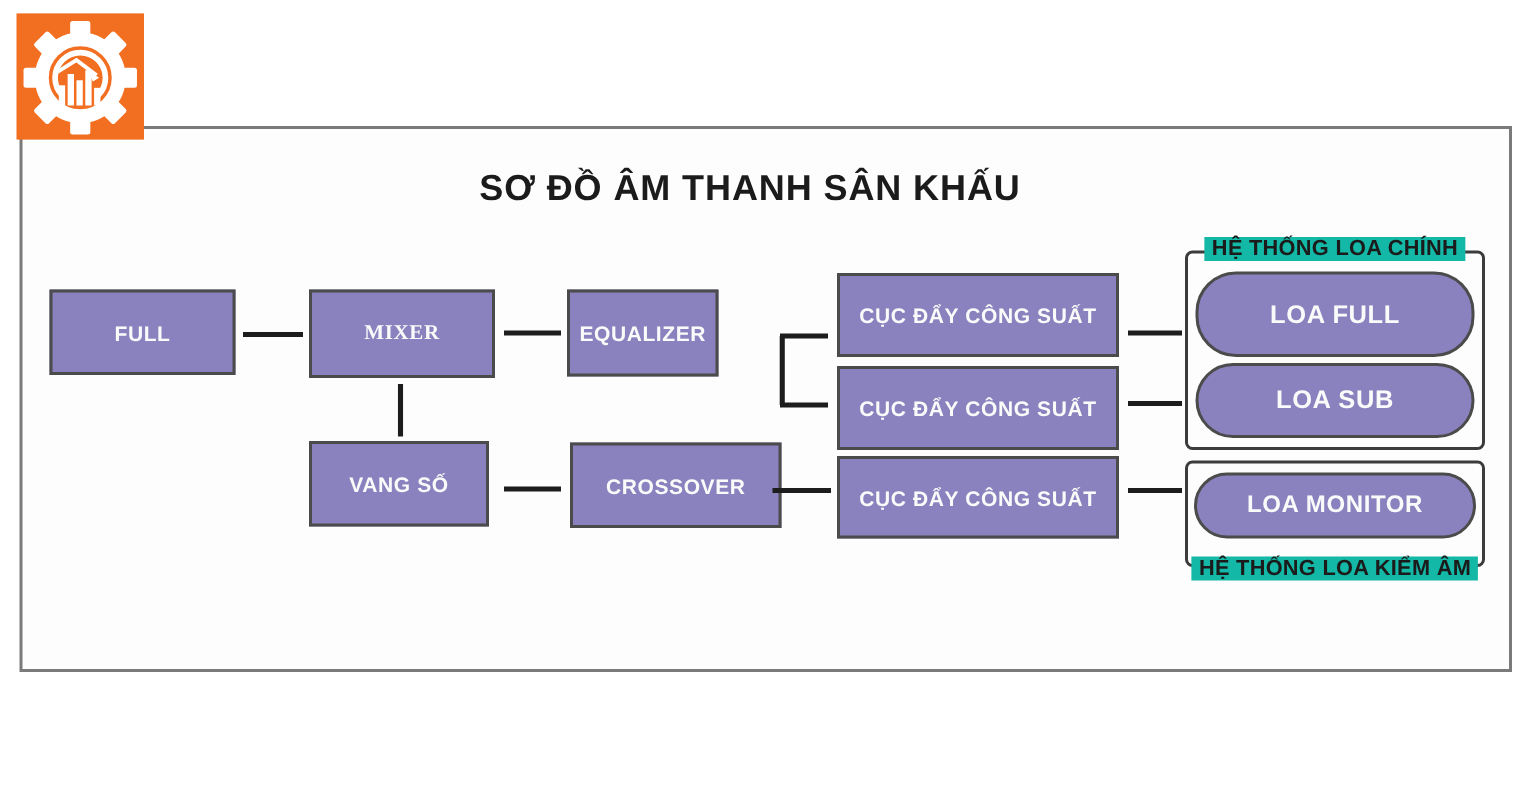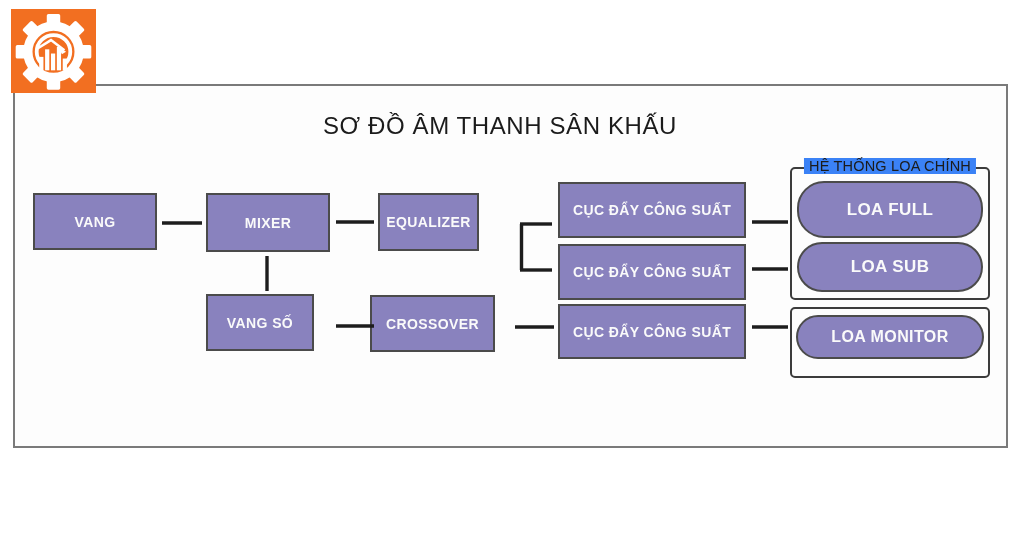--- a/index.html
+++ b/index.html
@@ -19,7 +19,7 @@
   .logo svg{display:block;width:100%;height:100%;}
   .title{
     position:absolute;left:100px;top:112px;width:800px;text-align:center;
-    font-size:24px;font-weight:normal;color:#1b1b1b;letter-spacing:0.6px;z-index:2;
+    font-size:24px;font-weight:bold;color:#1b1b1b;letter-spacing:0.6px;z-index:2;
   }
   .node{
     position:absolute;box-sizing:border-box;

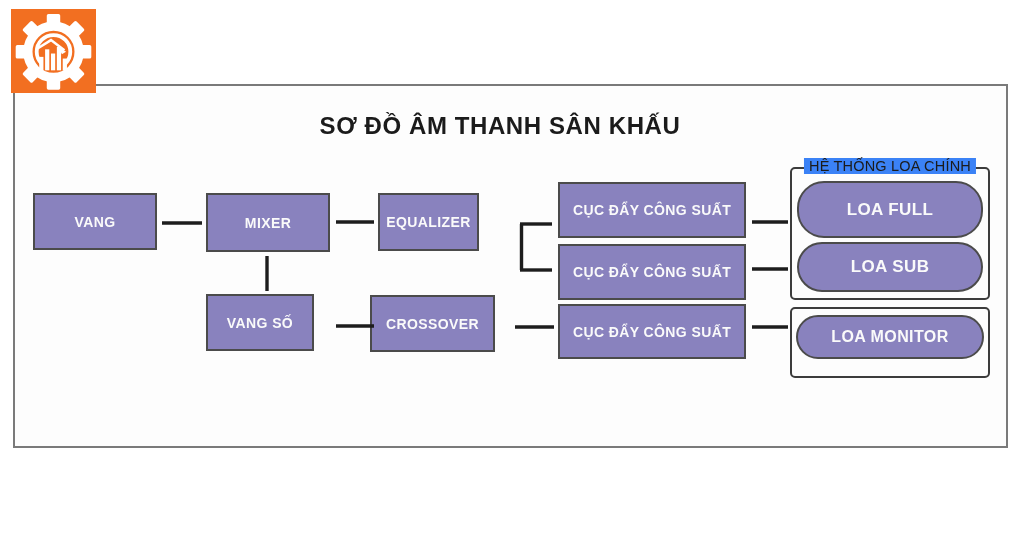--- a/index.html
+++ b/index.html
@@ -44,8 +44,8 @@
   .group-monitor{left:790px;top:307px;width:200px;height:71px;}
   .group-label{
     position:absolute;left:50%;transform:translateX(-50%);
-    background:#3b82f6;padding:0 5px;white-space:nowrap;
-    font-size:14.5px;font-weight:normal;color:#1b1b1b;letter-spacing:0.2px;z-index:3;
+    background:#14b8a6;padding:0 5px;white-space:nowrap;
+    font-size:14.5px;font-weight:bold;color:#1b1b1b;letter-spacing:0.2px;z-index:3;
   }
   .group-label-top{top:-11px;}
   .group-label-bottom{bottom:-11px;}

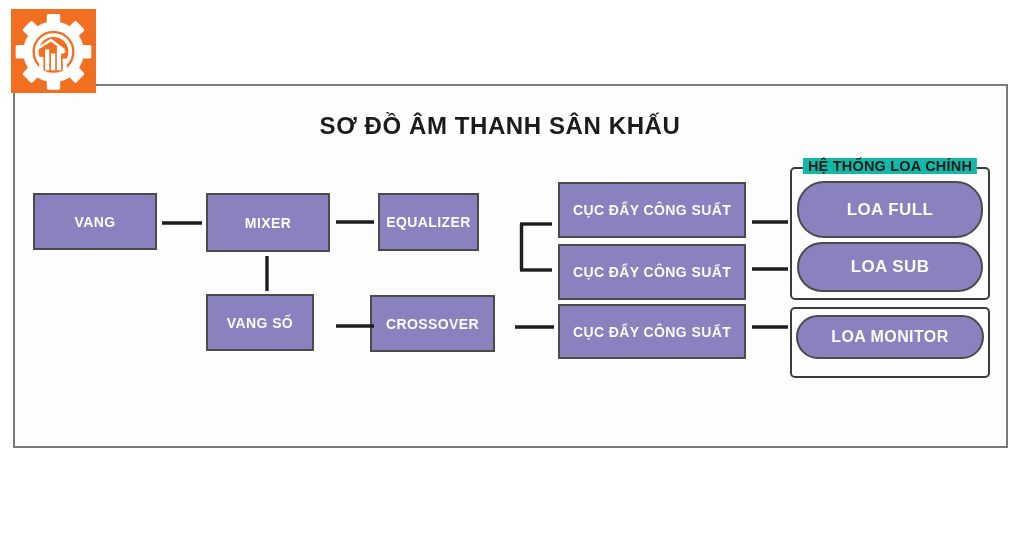--- a/index.html
+++ b/index.html
@@ -92,7 +92,7 @@
 
 <div class="title">SƠ ĐỒ ÂM THANH SÂN KHẤU</div>
 
-<div class="node node-micro">VANG</div>
+<div class="node node-micro">FULL</div>
 <div class="node node-mixer">MIXER</div>
 <div class="node node-vang-so">VANG SỐ</div>
 <div class="node node-equalizer">EQUALIZER</div>

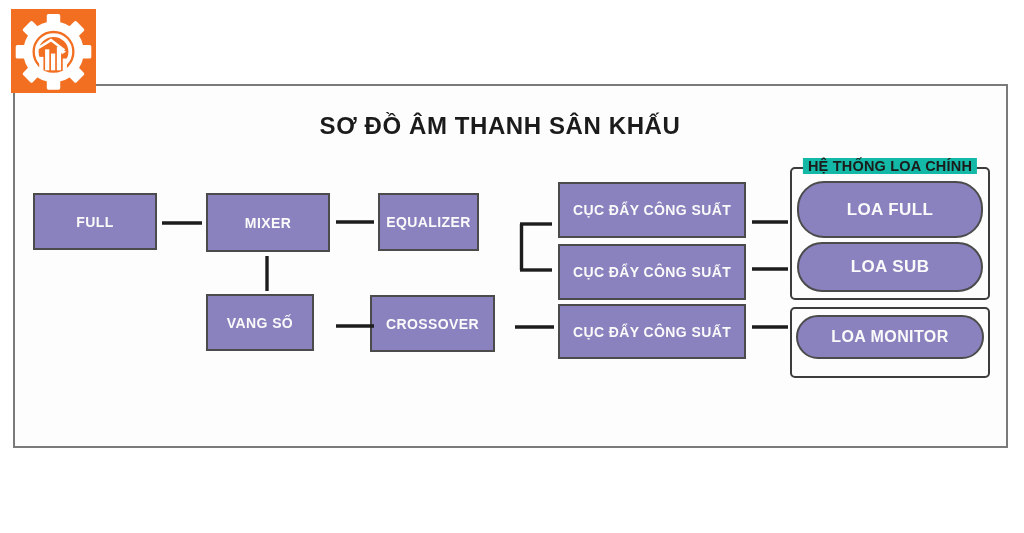--- a/index.html
+++ b/index.html
@@ -29,7 +29,7 @@
     text-align:center;z-index:2;
   }
   .node-micro{left:33px;top:193px;width:124px;height:57px;}
-  .node-mixer{left:206px;top:193px;width:124px;height:59px;}
+  .node-mixer{left:206px;top:193px;width:124px;height:59px;font-family:Liberation Serif, serif;}
   .node-vang-so{left:206px;top:294px;width:108px;height:57px;}
   .node-equalizer{left:378px;top:193px;width:101px;height:58px;}
   .node-crossover{left:370px;top:295px;width:125px;height:57px;}

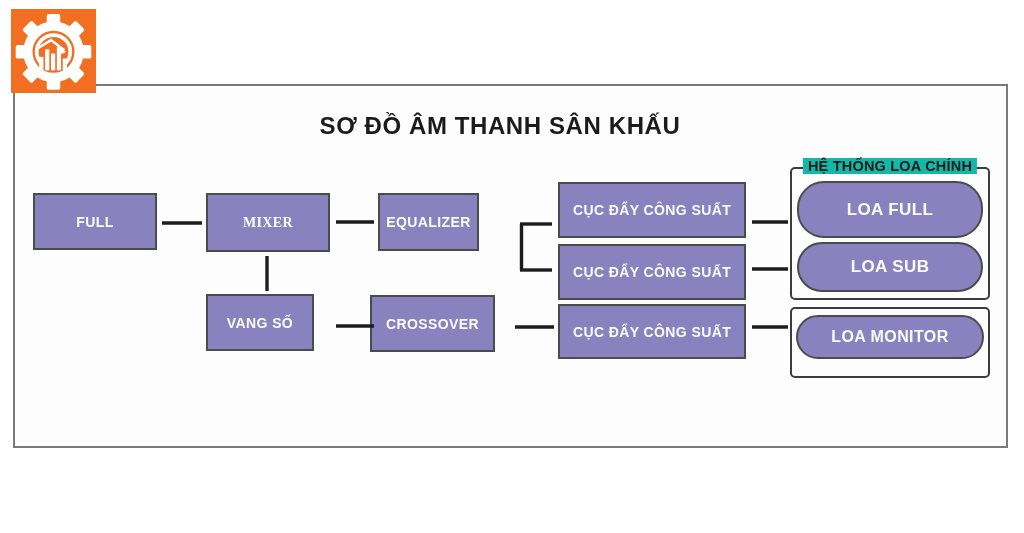--- a/index.html
+++ b/index.html
@@ -30,7 +30,7 @@
   }
   .node-micro{left:33px;top:193px;width:124px;height:57px;}
   .node-mixer{left:206px;top:193px;width:124px;height:59px;font-family:Liberation Serif, serif;}
-  .node-vang-so{left:206px;top:294px;width:108px;height:57px;}
+  .node-vang-so{left:206px;top:294px;width:120px;height:57px;}
   .node-equalizer{left:378px;top:193px;width:101px;height:58px;}
   .node-crossover{left:370px;top:295px;width:125px;height:57px;}
   .node-amp-top{left:558px;top:182px;width:188px;height:56px;}

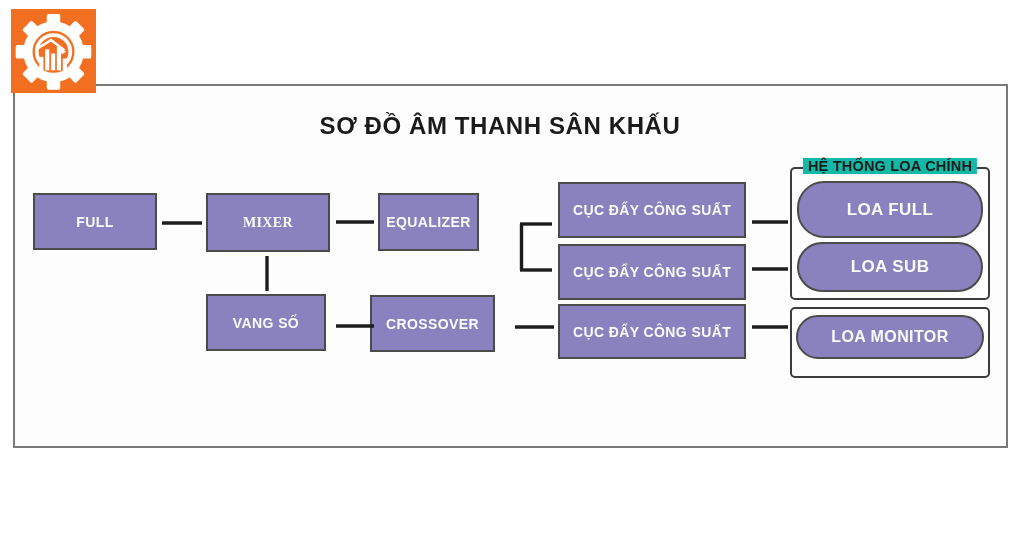--- a/index.html
+++ b/index.html
@@ -32,7 +32,7 @@
   .node-mixer{left:206px;top:193px;width:124px;height:59px;font-family:Liberation Serif, serif;}
   .node-vang-so{left:206px;top:294px;width:120px;height:57px;}
   .node-equalizer{left:378px;top:193px;width:101px;height:58px;}
-  .node-crossover{left:370px;top:295px;width:125px;height:57px;}
+  .node-crossover{left:380px;top:295px;width:141px;height:57px;}
   .node-amp-top{left:558px;top:182px;width:188px;height:56px;}
   .node-amp-mid{left:558px;top:244px;width:188px;height:56px;}
   .node-amp-bottom{left:558px;top:304px;width:188px;height:55px;}

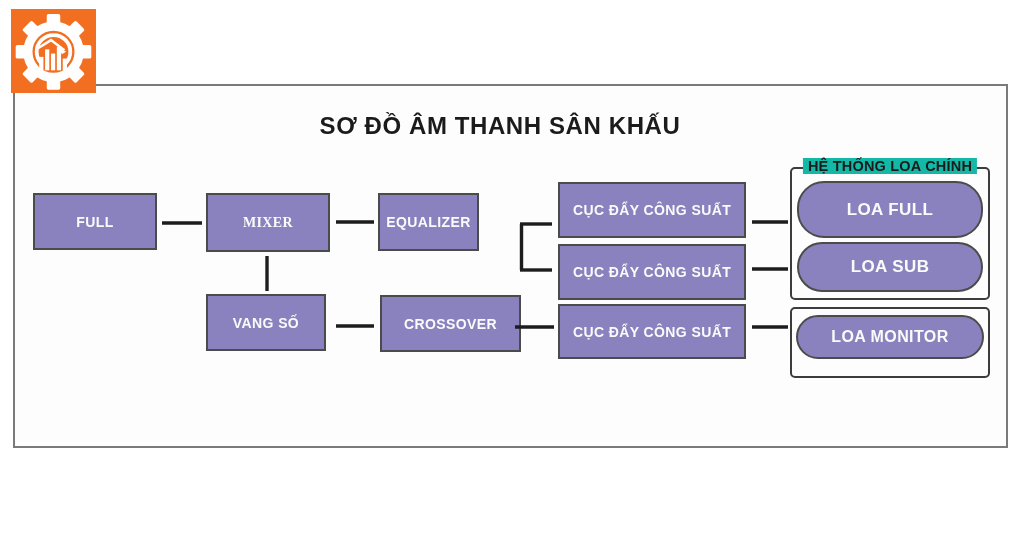--- a/index.html
+++ b/index.html
@@ -109,6 +109,7 @@
 
 <div class="group group-monitor">
   <div class="node speaker node-loa-monitor">LOA MONITOR</div>
+  <span class="group-label group-label-bottom">HỆ THỐNG LOA KIỂM ÂM</span>
 </div>
 
 <svg class="arrows" width="1024" height="533" viewBox="0 0 1024 533">

